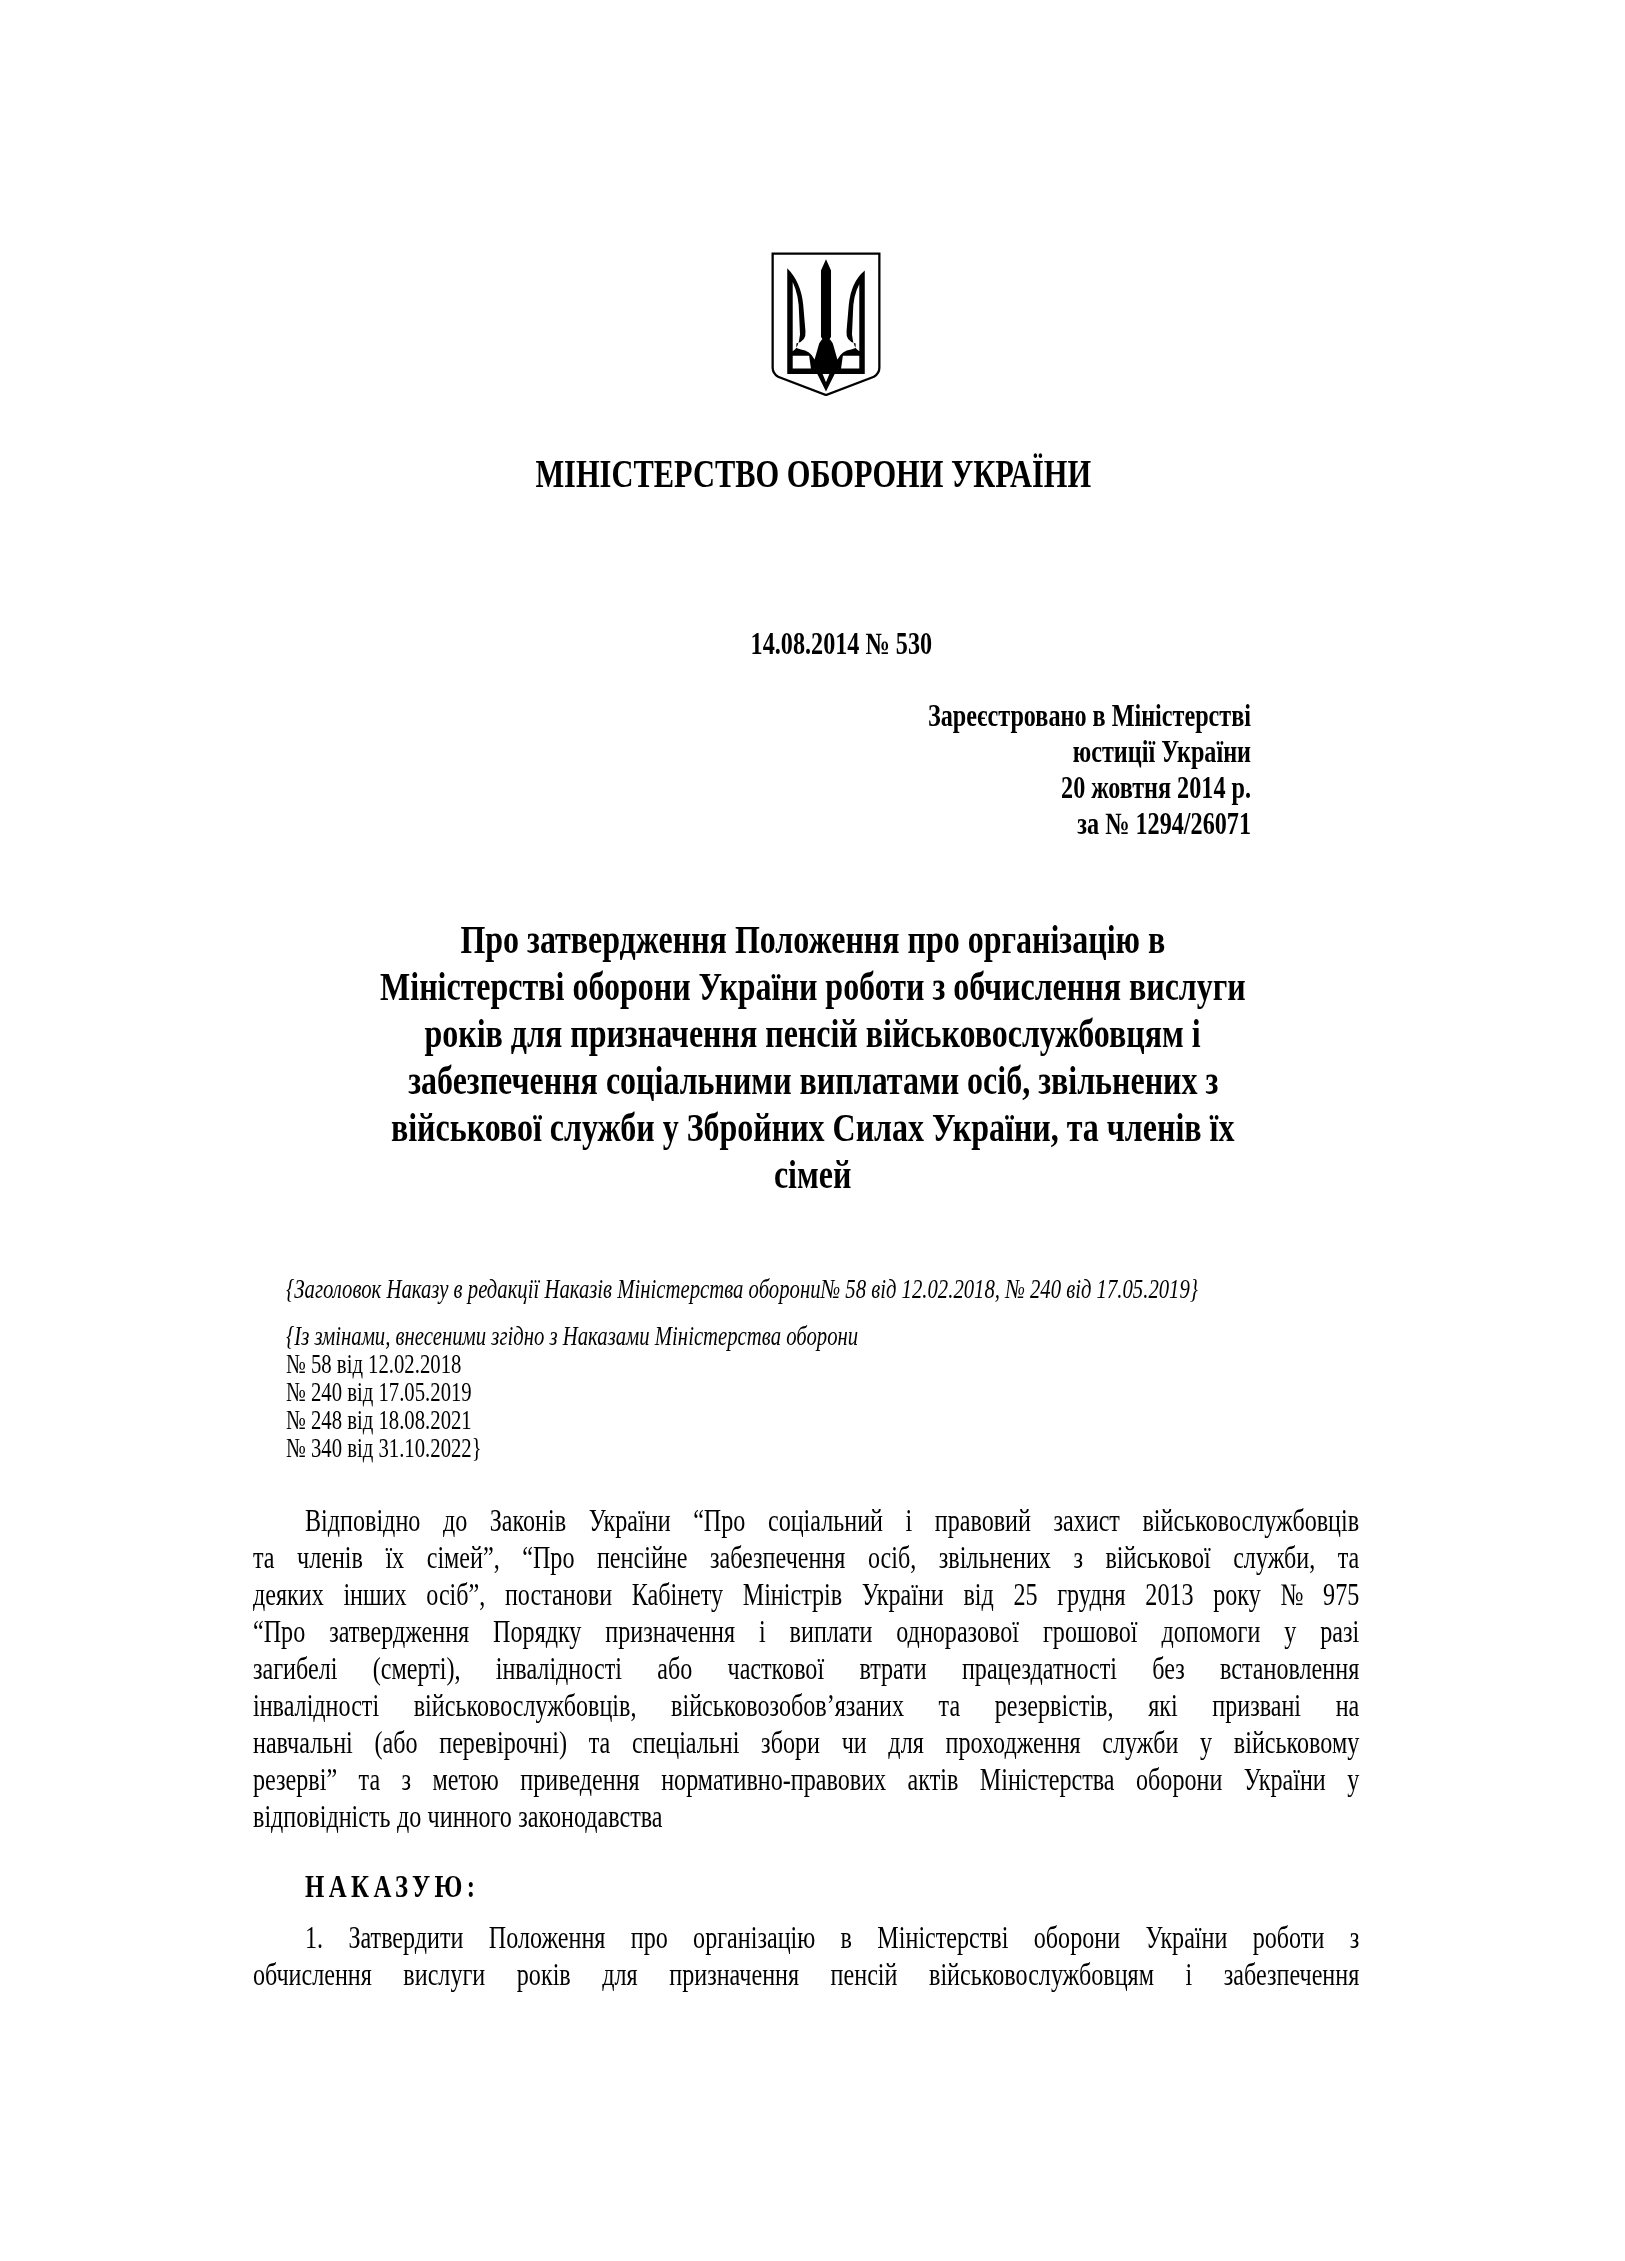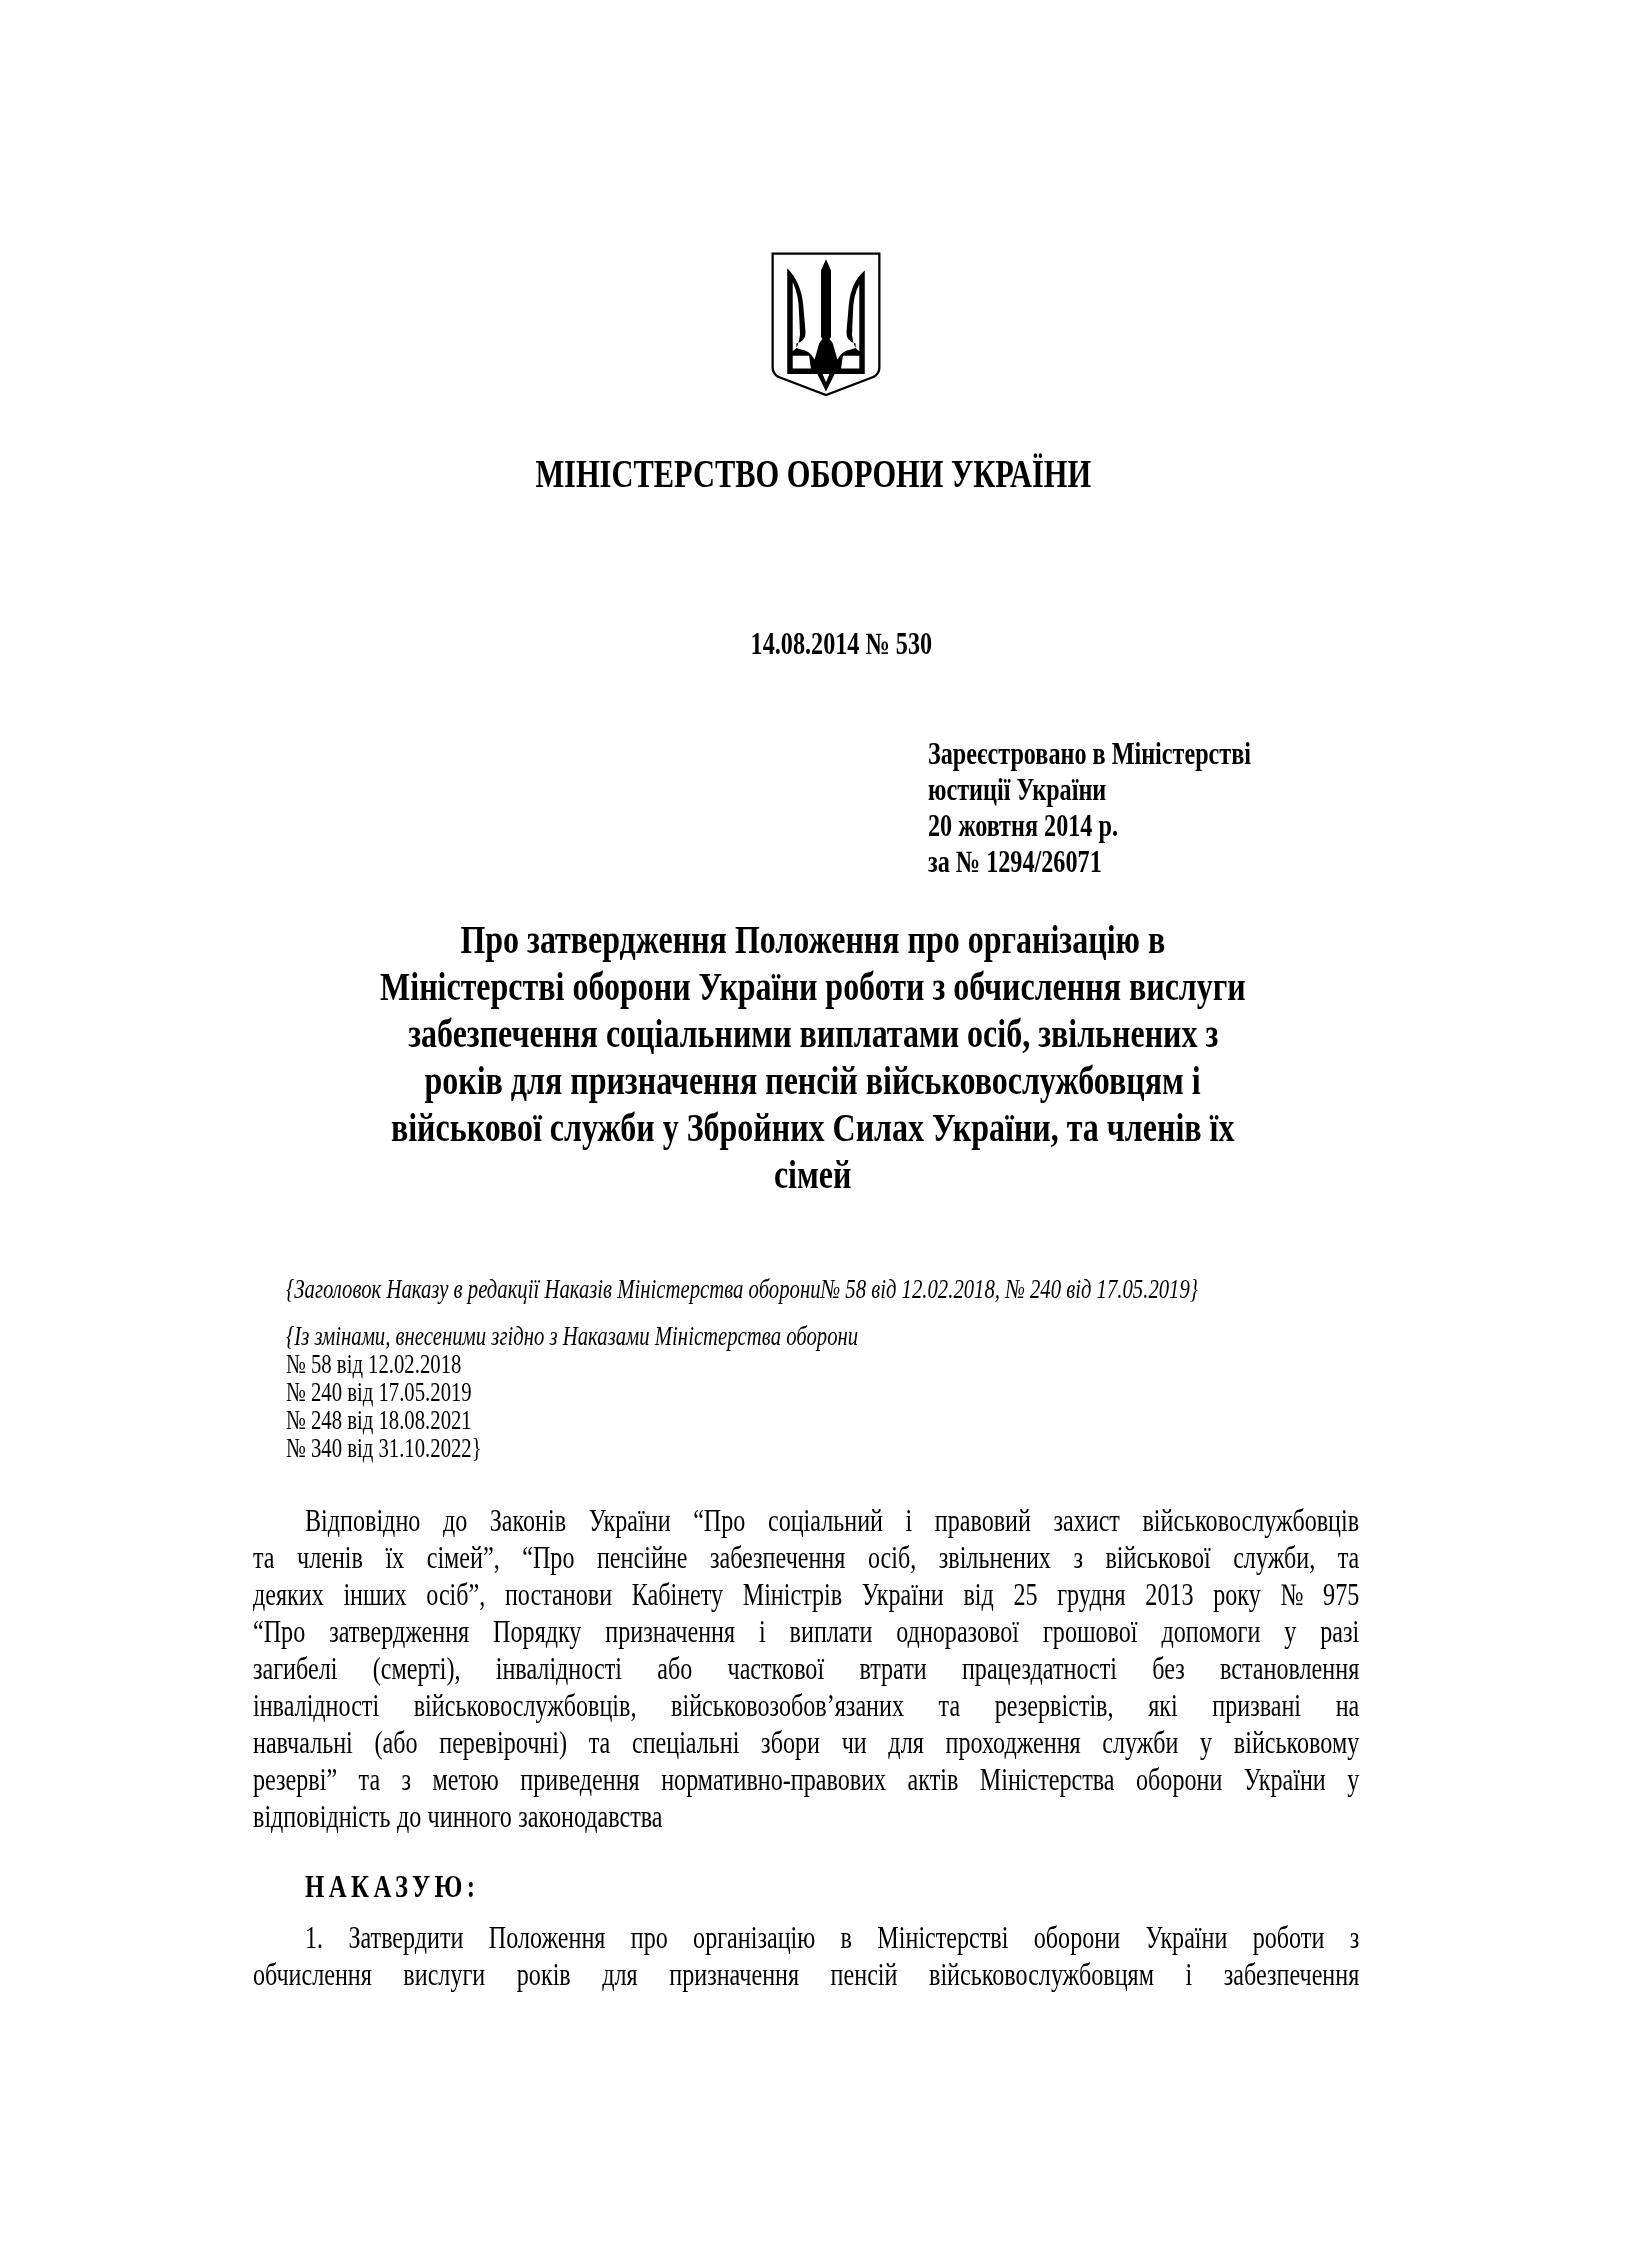--- a/index.html
+++ b/index.html
@@ -20,7 +20,7 @@
   .order-date { top: 626px; font-size: 31px; font-weight: bold; line-height: 36px; margin-left: 28px; }
   .order-date .condensed { transform: scaleX(0.78); }
 
-  .registration { position: absolute; left: 928px; top: 736px; font-size: 31px; font-weight: bold; line-height: 36px; white-space: nowrap; }
+  .registration { position: absolute; left: 928px; top: 698px; font-size: 31px; font-weight: bold; line-height: 36px; white-space: nowrap; text-align: right; }
   .registration .reg-line { display: block; transform: scaleX(0.78); transform-origin: left top; }
 
   .title { position: absolute; left: 0; top: 916px; width: 1626px; text-align: center; font-size: 41px; font-weight: bold; line-height: 47px; }

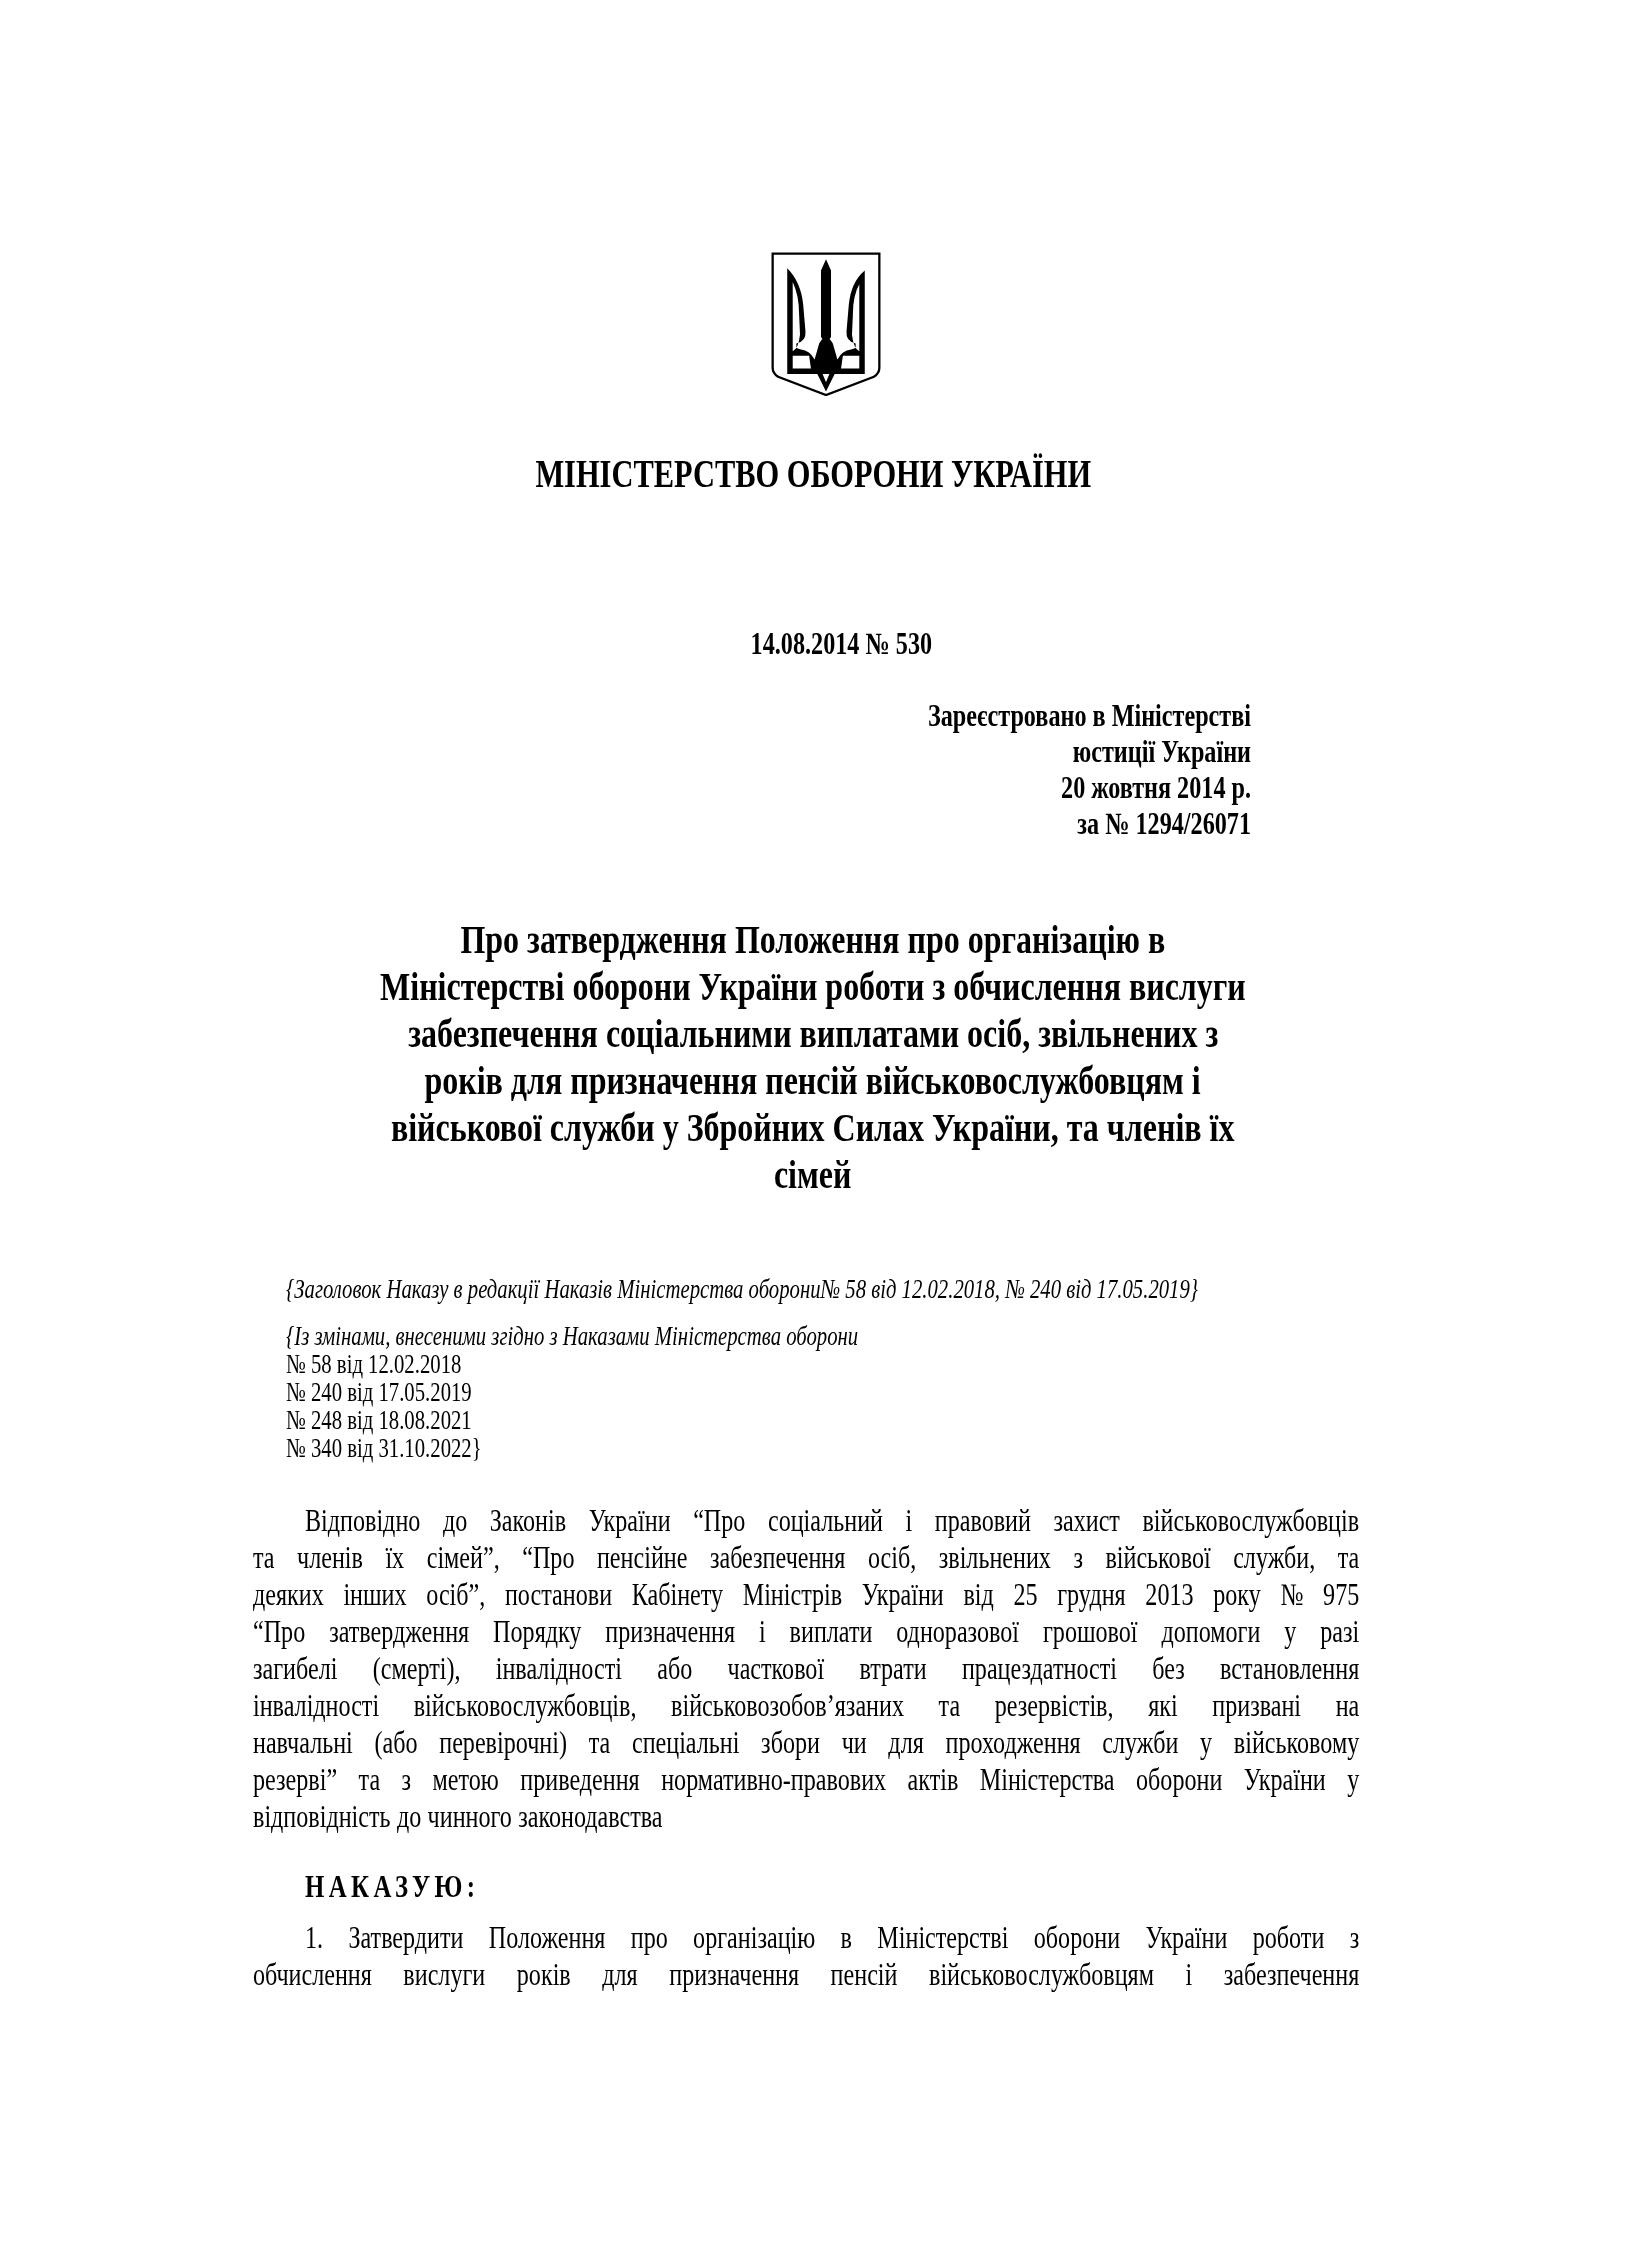--- a/index.html
+++ b/index.html
@@ -78,8 +78,8 @@
   <div class="title">
     <span class="t-line"><span>Про затвердження Положення про організацію в</span></span>
     <span class="t-line"><span>Міністерстві оборони України роботи з обчислення вислуги</span></span>
+    <span class="t-line"><span>років для призначення пенсій військовослужбовцям і</span></span>
     <span class="t-line"><span>забезпечення соціальними виплатами осіб, звільнених з</span></span>
-    <span class="t-line"><span>років для призначення пенсій військовослужбовцям і</span></span>
     <span class="t-line"><span>військової служби у Збройних Силах України, та членів їх</span></span>
     <span class="t-line"><span>сімей</span></span>
   </div>

